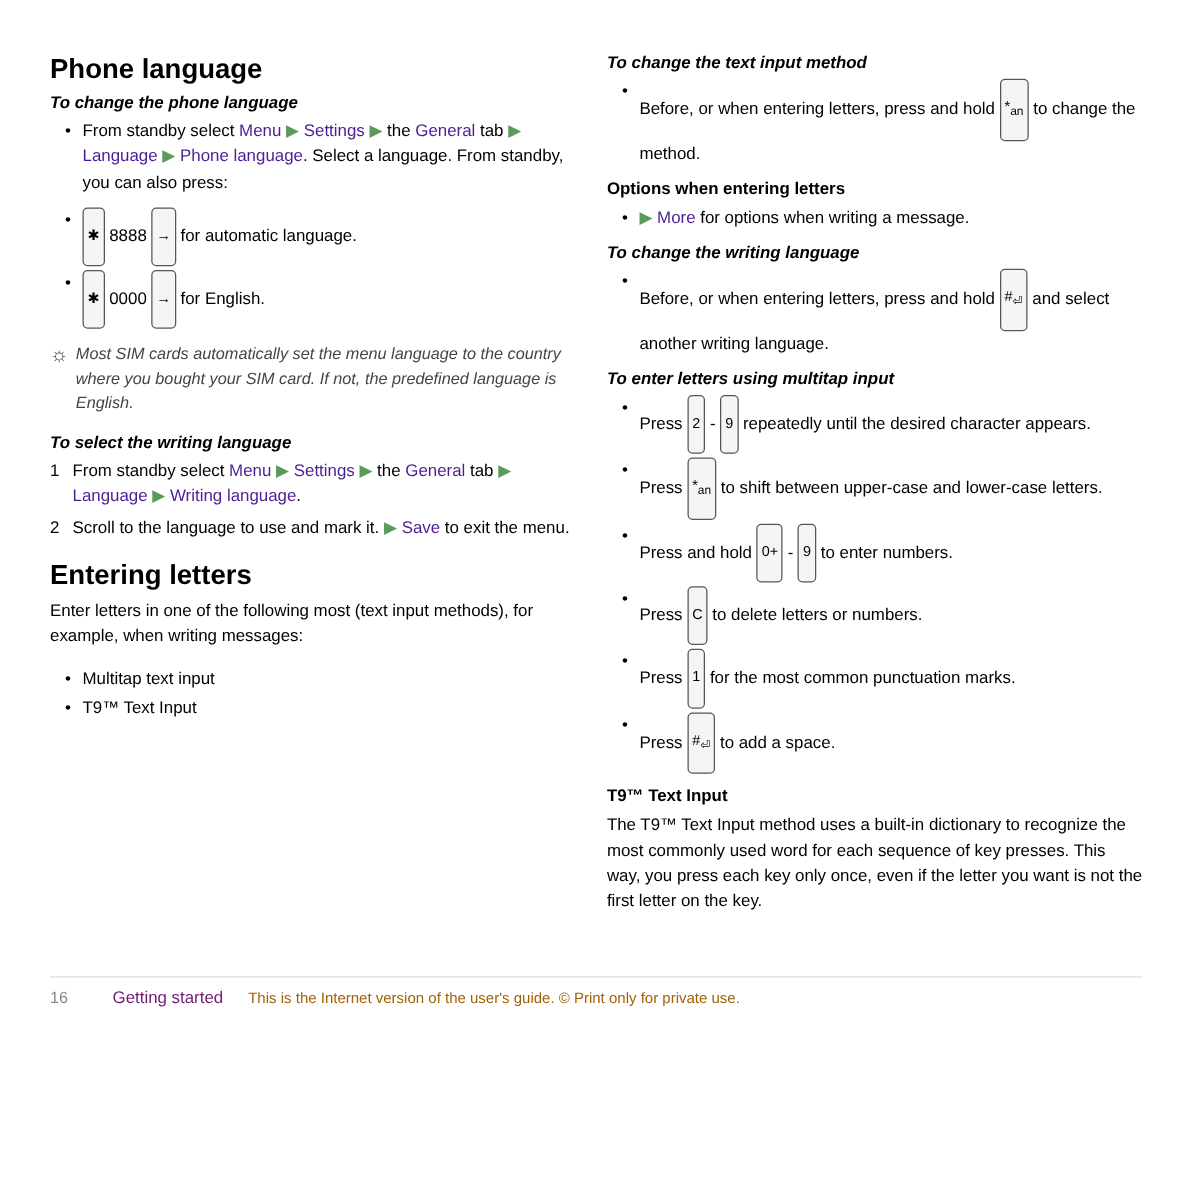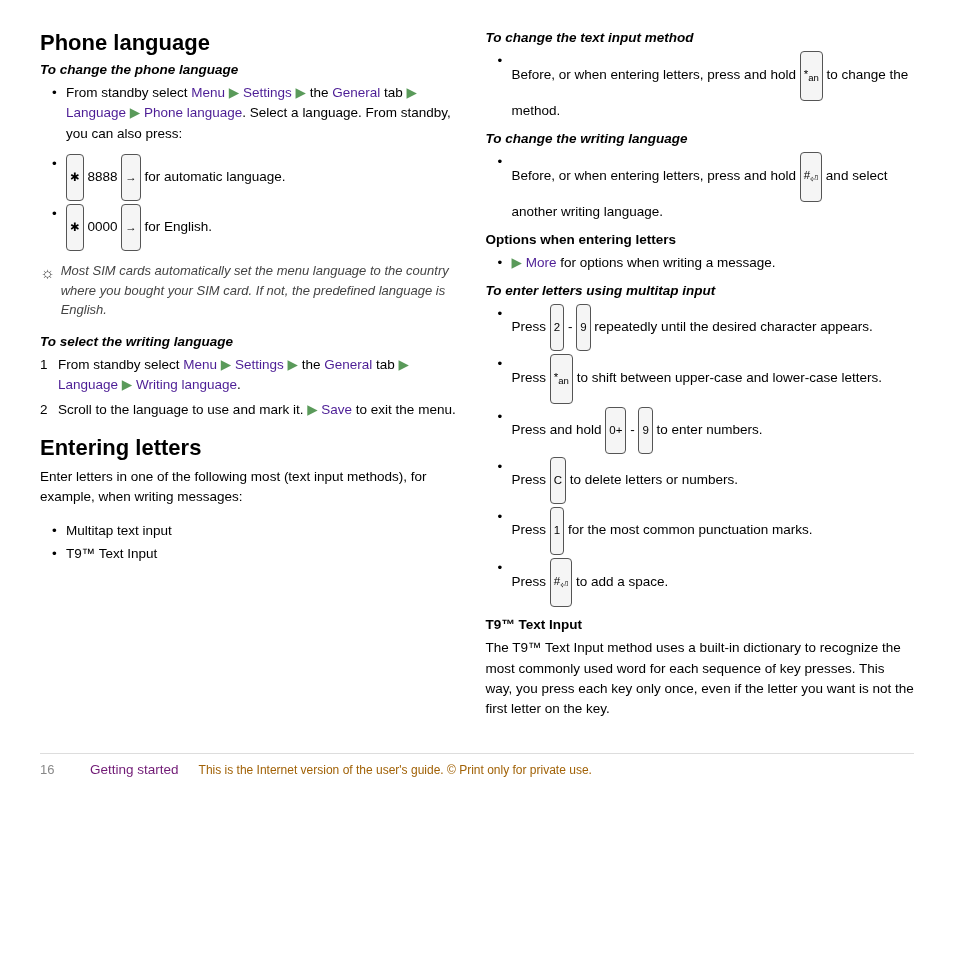--- a/index.html
+++ b/index.html
@@ -15,6 +15,7 @@
     .page-layout {
       display: flex;
       gap: 17px;
+      margin-top: 12px;
     }
     .col-left {
       flex: 1;

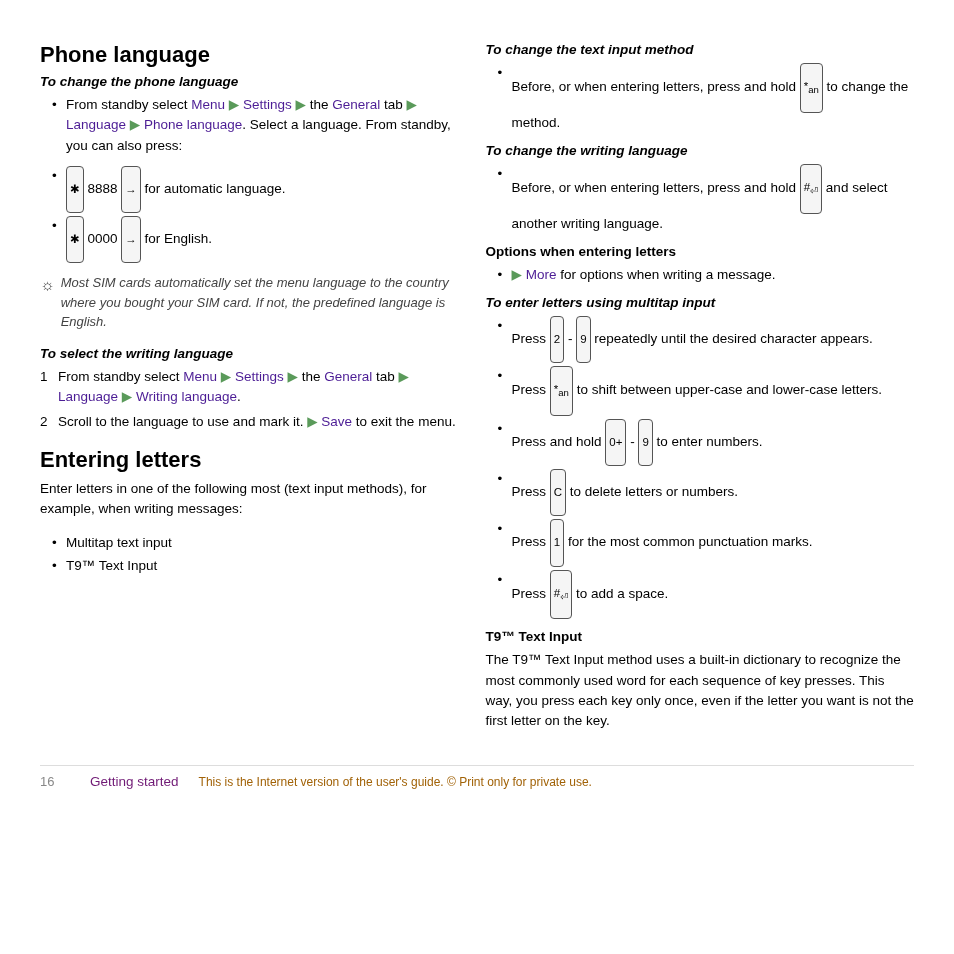--- a/index.html
+++ b/index.html
@@ -227,20 +227,20 @@
     </ul>
 
     <div class="section-gap-sm">
-      <p class="section-title-italic">To change the writing language</p>
-      <ul class="bullet-list">
-        <li>
-          Before, or when entering letters, press and hold <span class="inline-key">#<sub>⏎</sub></span> and select another writing language.
-        </li>
-      </ul>
-    </div>
-
-    <div class="section-gap-sm">
       <p class="section-title-bold">Options when entering letters</p>
       <ul class="bullet-list">
         <li>
           <span class="nav-arrow">▶</span>
           <span class="highlight-green">More</span> for options when writing a message.
+        </li>
+      </ul>
+    </div>
+
+    <div class="section-gap-sm">
+      <p class="section-title-italic">To change the writing language</p>
+      <ul class="bullet-list">
+        <li>
+          Before, or when entering letters, press and hold <span class="inline-key">#<sub>⏎</sub></span> and select another writing language.
         </li>
       </ul>
     </div>

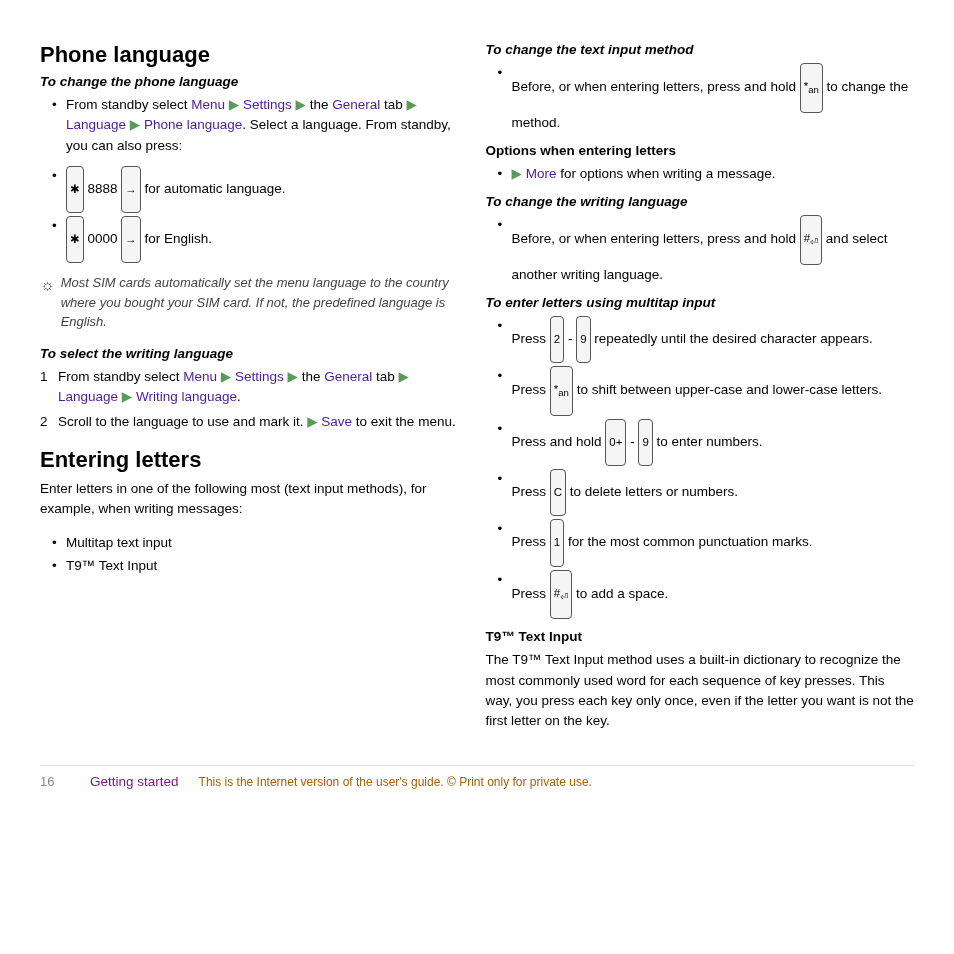--- a/index.html
+++ b/index.html
@@ -119,7 +119,7 @@
       margin-top: 8px;
     }
     .footer {
-      margin-top: 20px;
+      margin-top: 36px;
       padding-top: 8px;
       border-top: 1px solid #ddd;
       display: flex;

